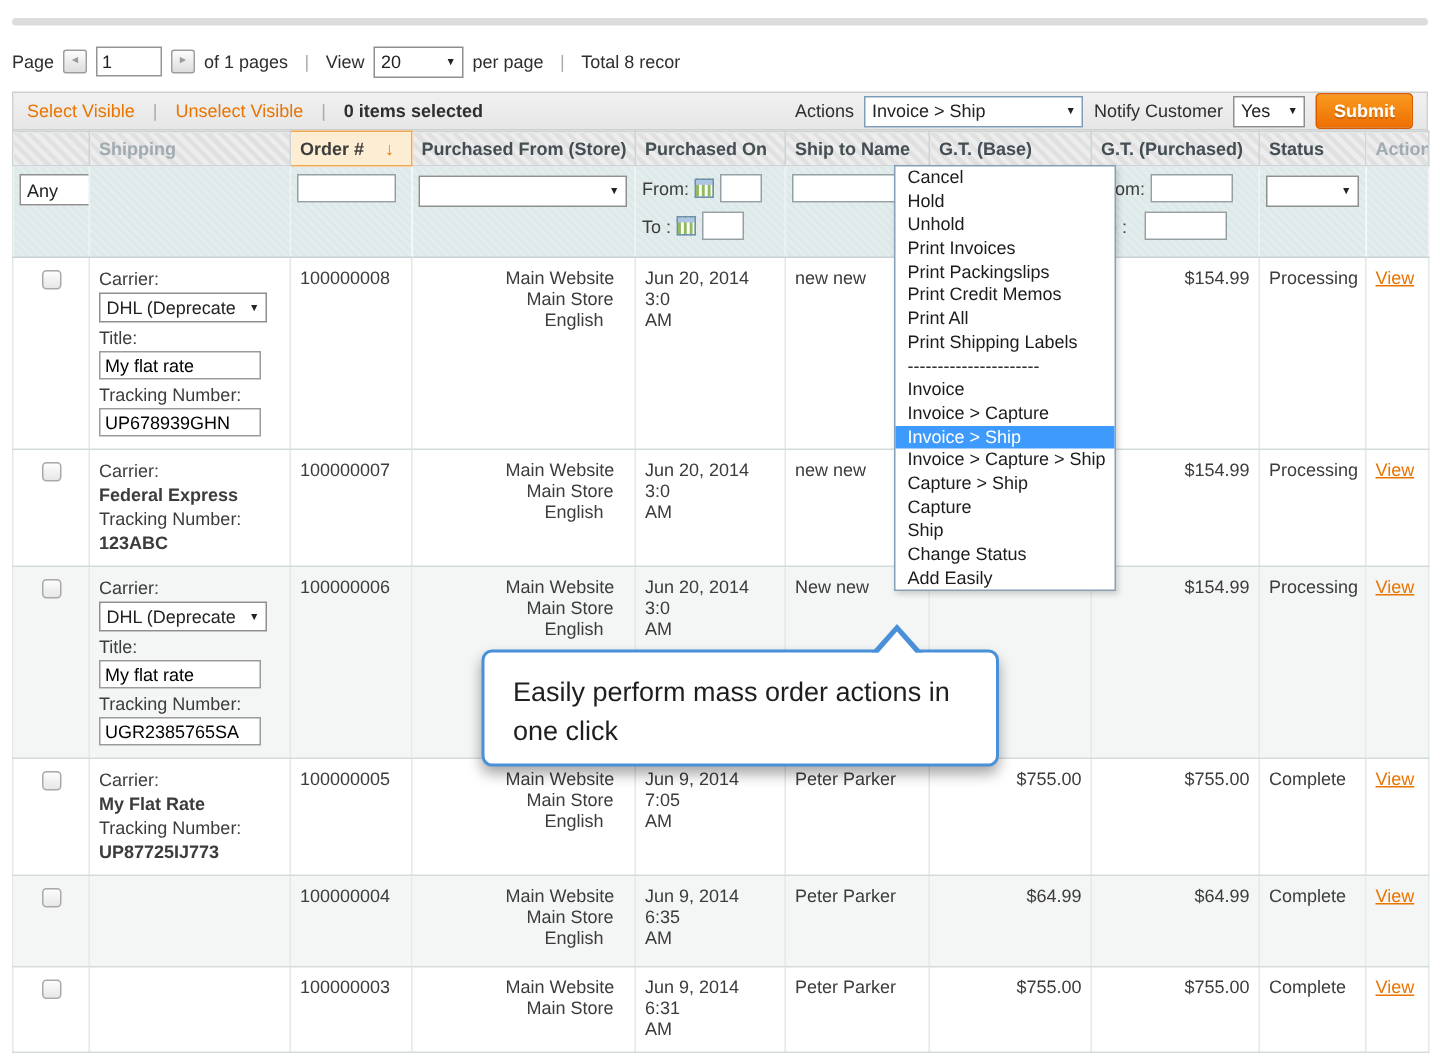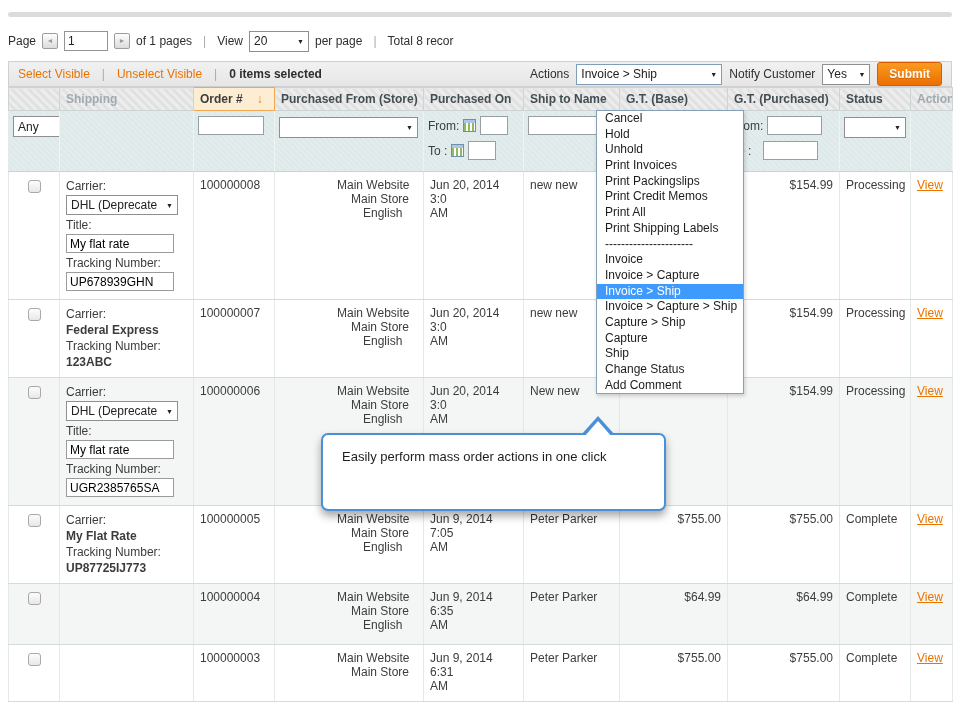--- a/index.html
+++ b/index.html
@@ -393,7 +393,7 @@
     <div class="dd-item">Capture</div>
     <div class="dd-item">Ship</div>
     <div class="dd-item">Change Status</div>
-    <div class="dd-item">Add Comment</div>
+    <div class="dd-item">Add Easily</div>
   </div>
 
 <div id="tooltip">

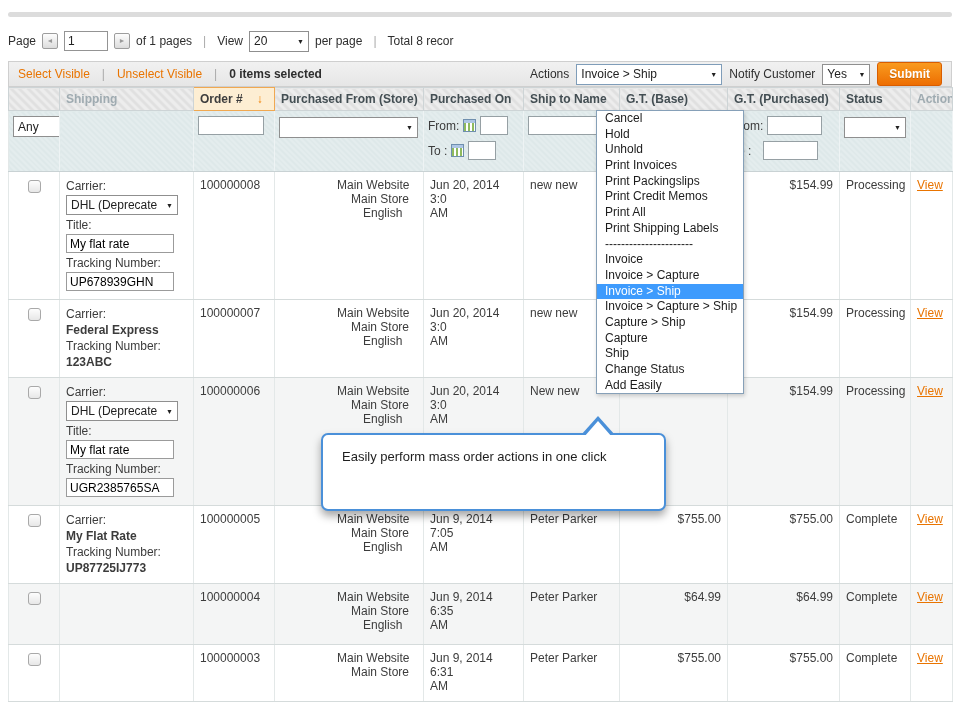--- a/index.html
+++ b/index.html
@@ -104,7 +104,7 @@
   #tooltip { position:absolute; left:321px; top:433px; width:345px; height:78px;
     background:#fff; border:2px solid #4a90d9; border-radius:7px;
     box-shadow:0 5px 9px rgba(0,0,0,.35); z-index:50;
-    padding:13px 19px; font-size:13px; line-height:1.45; color:#1e1e1e; }
+    padding:13px 19px; font-size:18px; line-height:1.45; color:#1e1e1e; }
   .tt-arrow-border { position:absolute; top:-19px; left:258px; width:0; height:0;
     border:solid transparent; border-width:0 17px 19px; border-bottom-color:#4a90d9; }
   .tt-arrow-fill { position:absolute; top:-14px; left:261px; width:0; height:0;

